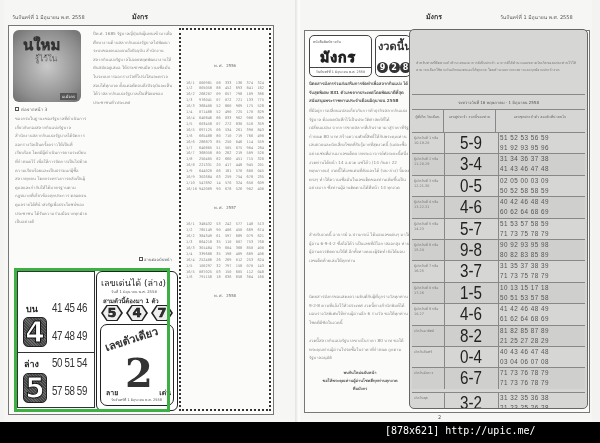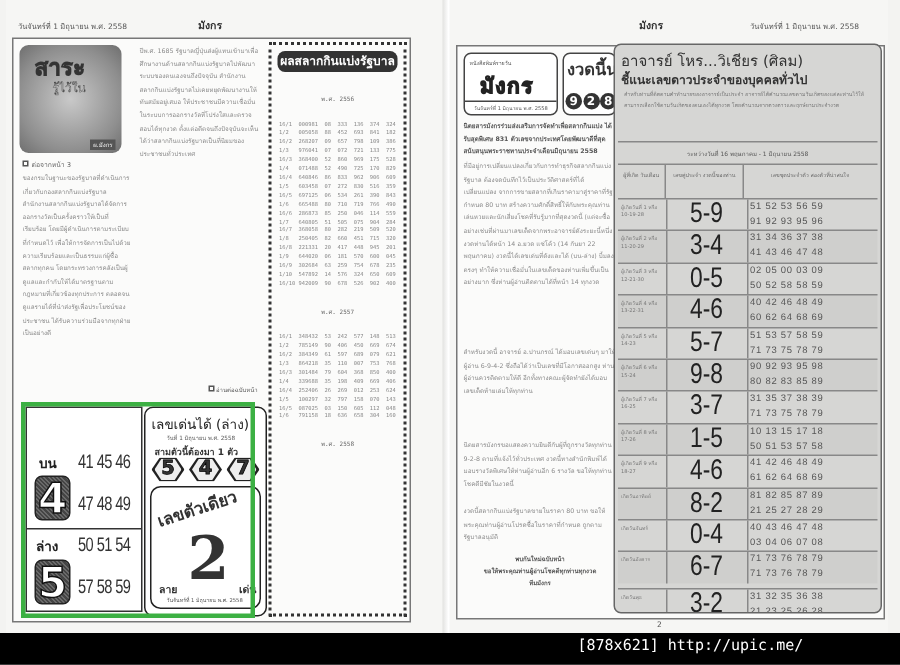--- a/index.html
+++ b/index.html
@@ -85,7 +85,7 @@
 
     <div class="frame" style="left:4px;top:25px;width:266px;height:390px;">
       <div class="sara">
-        <span class="t1">สาระ</span>
+        <span class="t1">นใหม</span>
         <span class="t2">รู้ไว้ใน</span>
         <span class="t4">ผ.มังกร</span>
       </div>

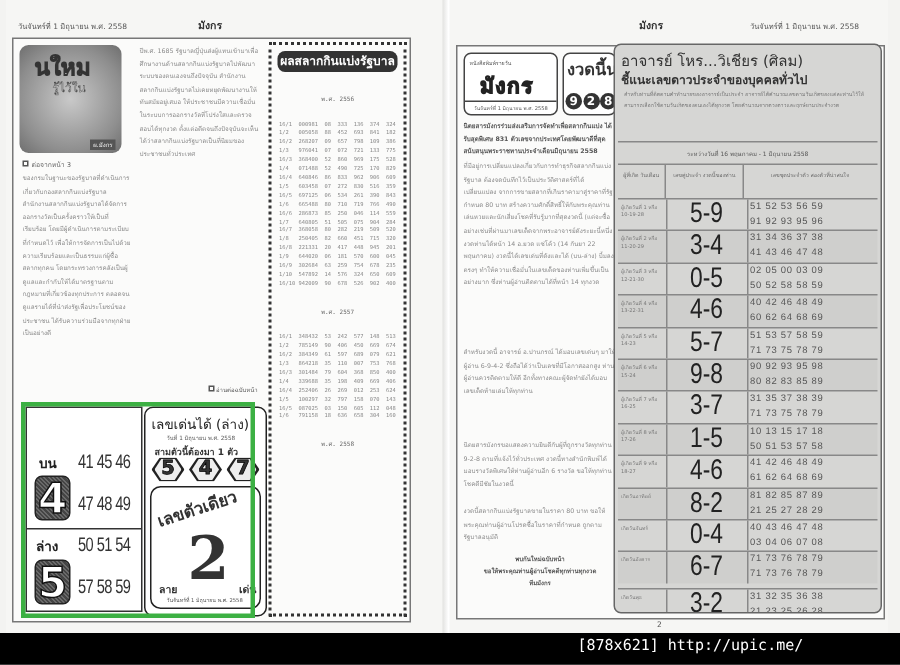--- a/index.html
+++ b/index.html
@@ -99,7 +99,6 @@
       </div>
 
       <div class="dotbox" style="left:170px;top:2px;width:92px;height:383px;">
-        <div class="gov-title">ผลสลากกินแบ่งรัฐบาล</div>
         <div class="tbl" style="top:21px;">
           <div class="tbl-head">พ.ศ. 2556</div>
           <div id="rows2556"><div>16/1  000981  08  333  136  374  324</div><div>1/2   005058  88  452  693  841  182</div><div>16/2  268207  09  657  798  109  386</div><div>1/3   976041  07  072  721  133  775</div><div>16/3  368400  52  860  969  175  528</div><div>1/4   071488  52  490  725  170  829</div><div>16/4  640846  86  833  962  906  609</div><div>1/5   603458  07  272  830  516  359</div><div>16/5  697125  06  534  261  390  843</div><div>1/6   665488  80  710  719  766  490</div><div>16/6  286873  85  250  046  114  559</div><div>1/7   640805  51  505  075  904  284</div><div>16/7  368058  80  282  219  509  520</div><div>1/8   250405  82  660  451  715  320</div><div>16/8  221331  20  417  448  945  201</div><div>1/9   644020  06  181  570  600  045</div><div>16/9  302684  63  259  754  678  235</div><div>1/10  547892  14  576  324  650  609</div><div>16/10 942009  90  678  526  902  400</div></div>

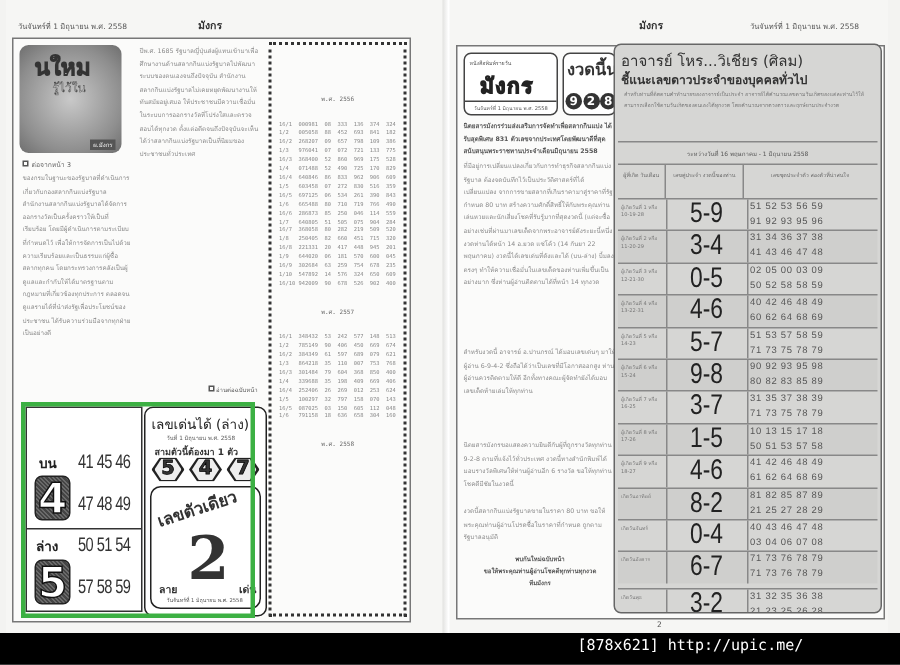--- a/index.html
+++ b/index.html
@@ -179,7 +179,6 @@
       </div>
 
       <div class="ajarn" style="left:104px;top:-2px;height:380px;">
-        <span class="h1">อาจารย์ โหร...วิเชียร (ศิลม)</span>
         <span class="h2">ชี้แนะเลขดาวประจำของบุคคลทั่วไป</span>
         <div class="intro">สำหรับท่านที่ติดตามคำทำนายของอาจารย์เป็นประจำ อาจารย์ได้คำนวณเลขตามวันเกิดของแต่ละท่านไว้ให้ สามารถเลือกใช้ตามวันเกิดของตนเองได้ทุกงวด โดยคำนวณจากดวงดาวและฤกษ์ยามประจำงวด</div>
         <div class="daterow">ระหว่างวันที่ 16 พฤษภาคม - 1 มิถุนายน 2558</div>

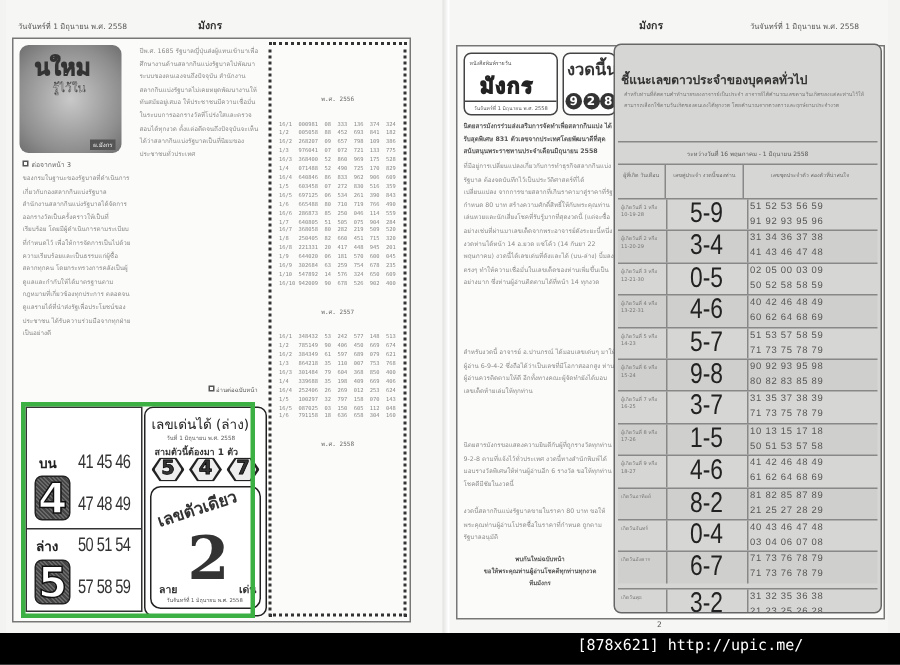--- a/index.html
+++ b/index.html
@@ -179,7 +179,6 @@
       </div>
 
       <div class="ajarn" style="left:104px;top:-2px;height:380px;">
-        <span class="h2">ชี้แนะเลขดาวประจำของบุคคลทั่วไป</span>
         <div class="intro">สำหรับท่านที่ติดตามคำทำนายของอาจารย์เป็นประจำ อาจารย์ได้คำนวณเลขตามวันเกิดของแต่ละท่านไว้ให้ สามารถเลือกใช้ตามวันเกิดของตนเองได้ทุกงวด โดยคำนวณจากดวงดาวและฤกษ์ยามประจำงวด</div>
         <div class="daterow">ระหว่างวันที่ 16 พฤษภาคม - 1 มิถุนายน 2558</div>
         <div class="hdr" style="left:2px;width:32px;">ผู้ที่เกิด วันเดือน</div>

